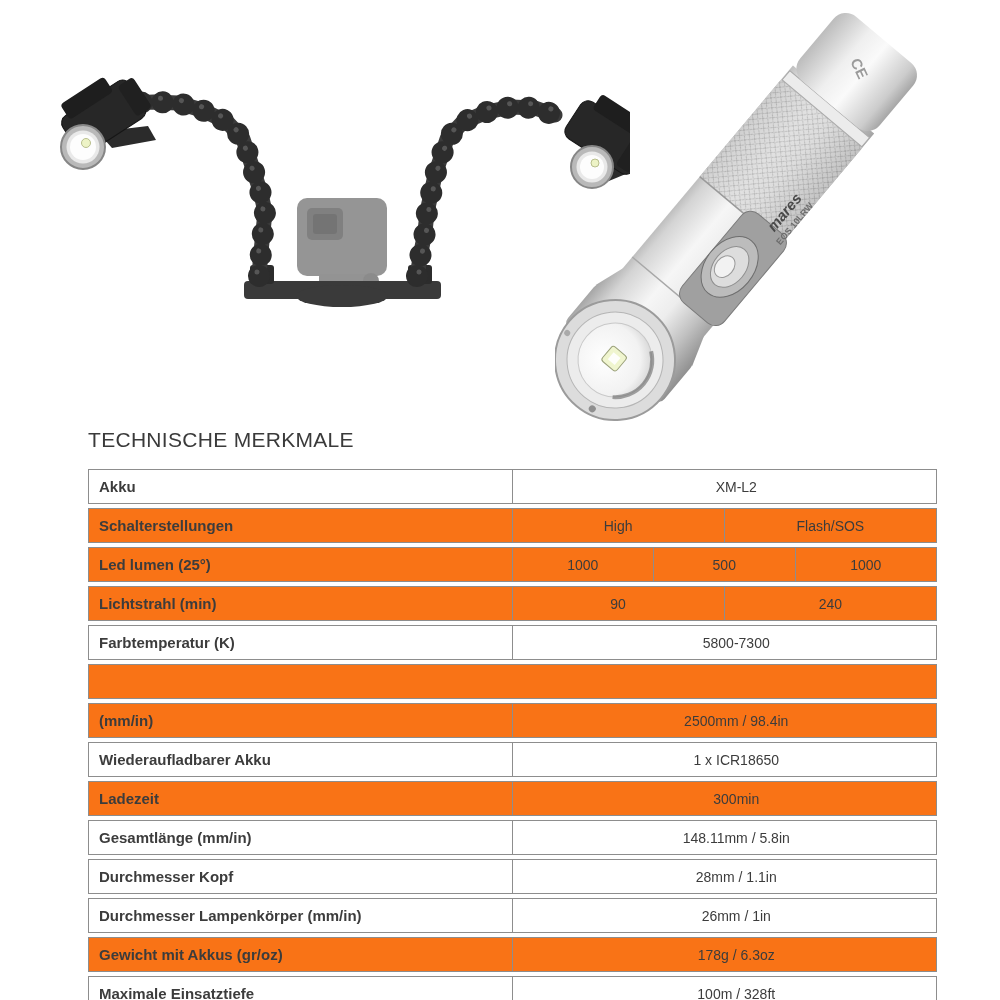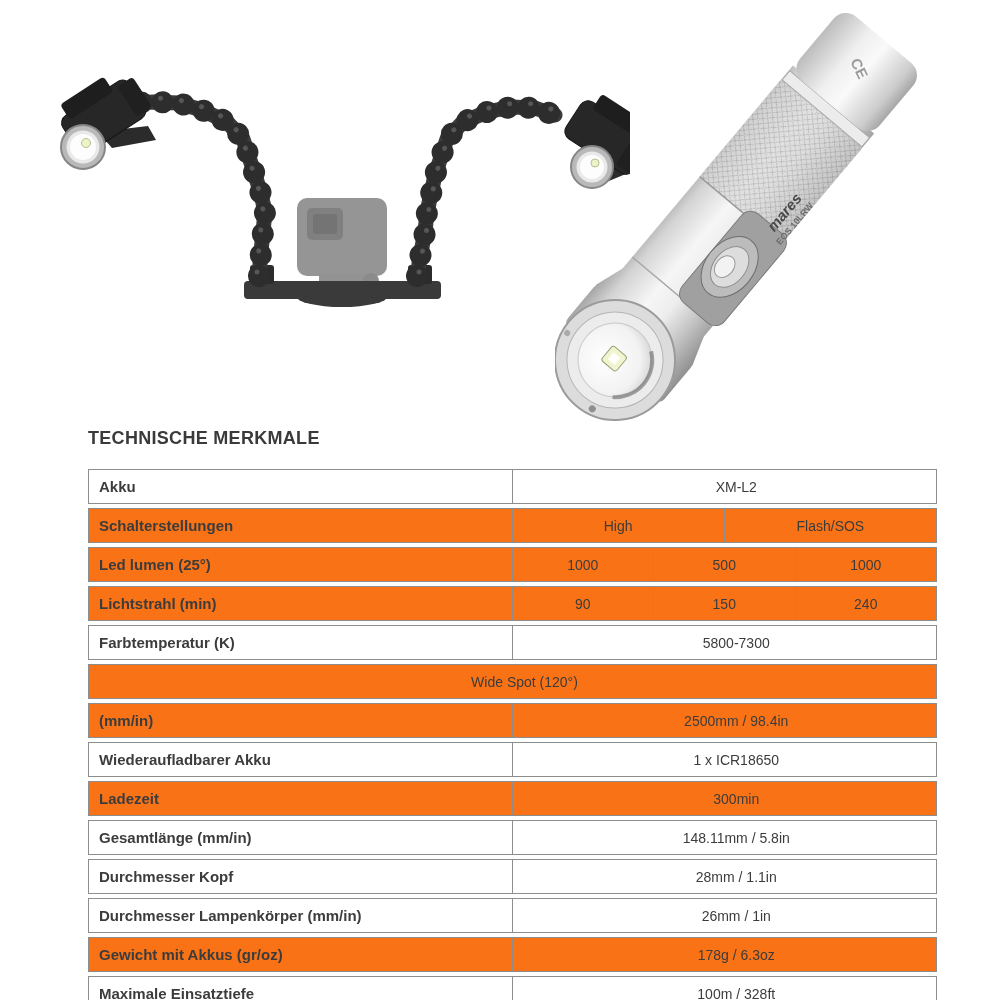--- a/index.html
+++ b/index.html
@@ -12,7 +12,7 @@
   #flashlight-photo{left:555px;top:0px;}
 
   
-  .section-title{position:absolute;left:88px;top:428px;font-size:18px;font-weight:700;
+  .section-title{position:absolute;left:88px;top:428px;font-size:21px;font-weight:400;
                  letter-spacing:0.3px;color:#3a3a3a;}
 
   

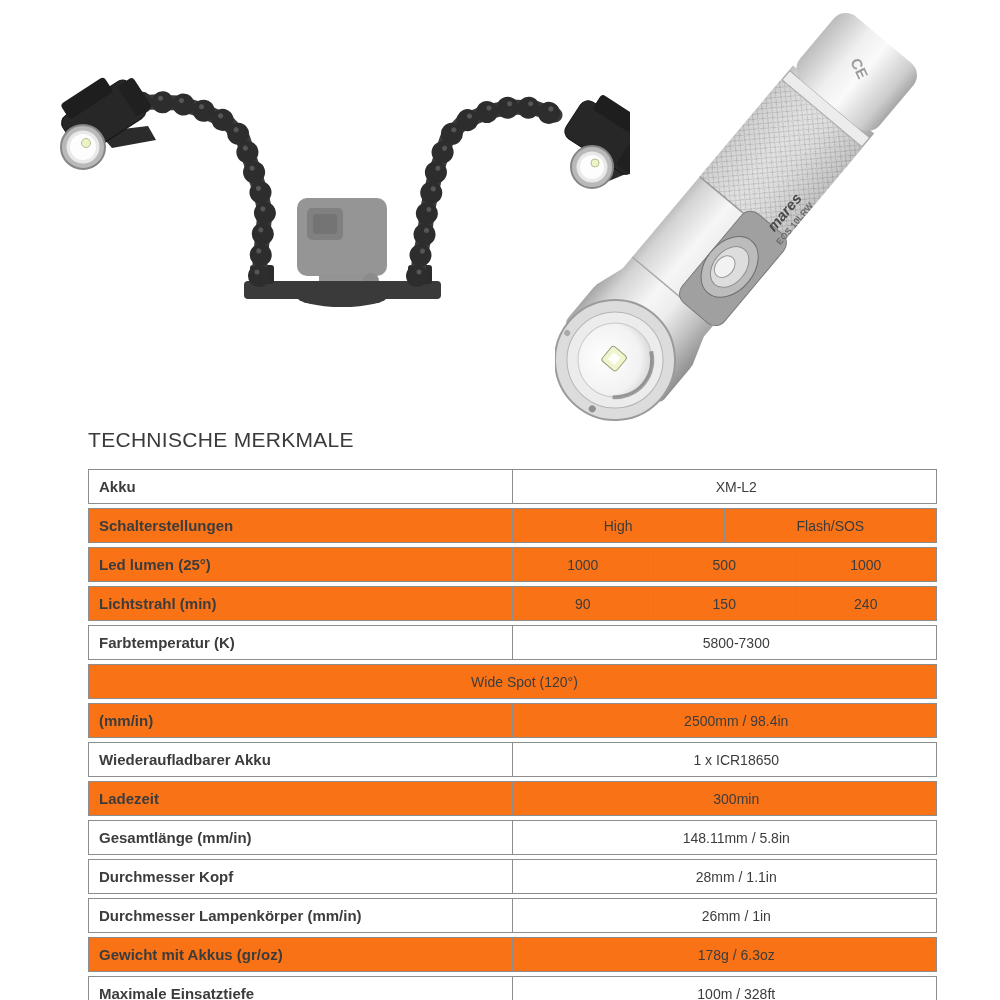--- a/index.html
+++ b/index.html
@@ -184,7 +184,6 @@
     <div class="t-row shaded">
       <div class="cell label">Lichtstrahl (min)</div>
       <div class="cell val">90</div>
-      <div class="cell val">150</div>
       <div class="cell val">240</div>
     </div>
 

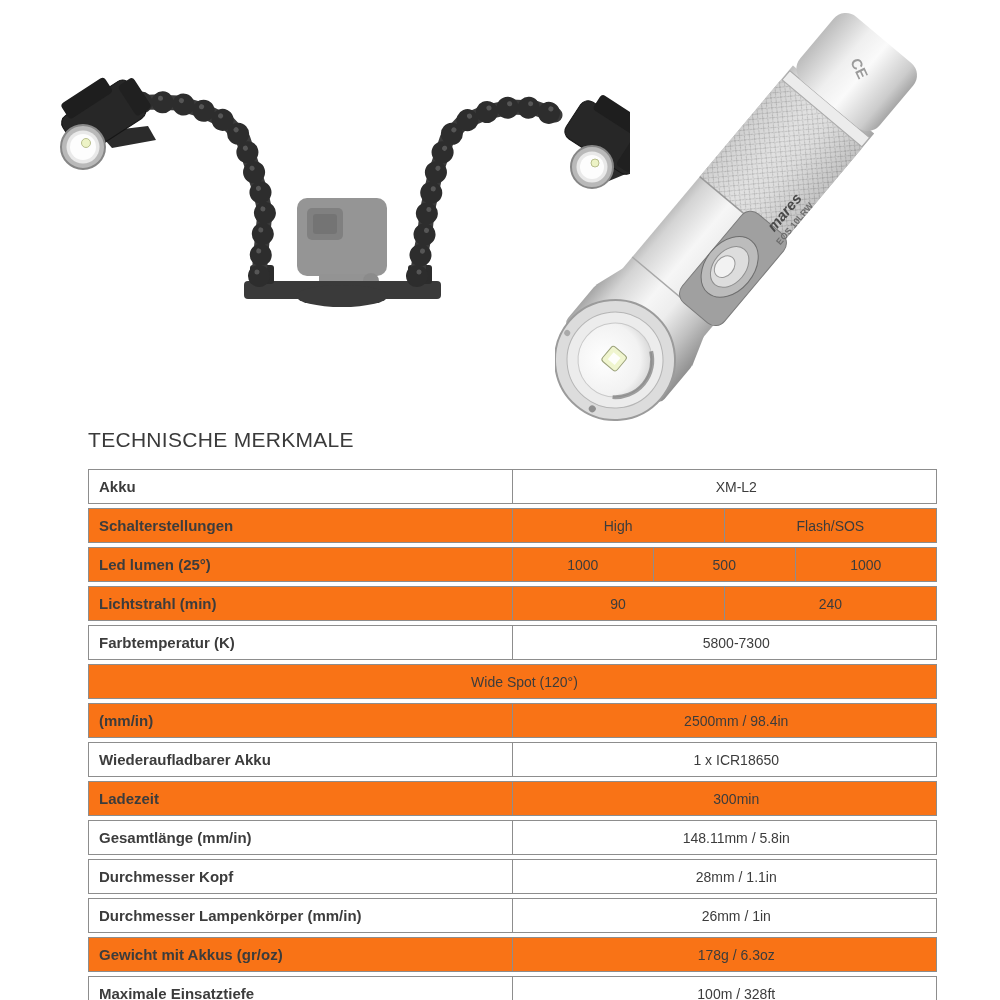--- a/index.html
+++ b/index.html
@@ -193,7 +193,6 @@
     </div>
 
     <div class="t-row shaded">
-      <div class="cell val span3">Wide Spot (120°)</div>
     </div>
 
     <div class="t-row shaded">

